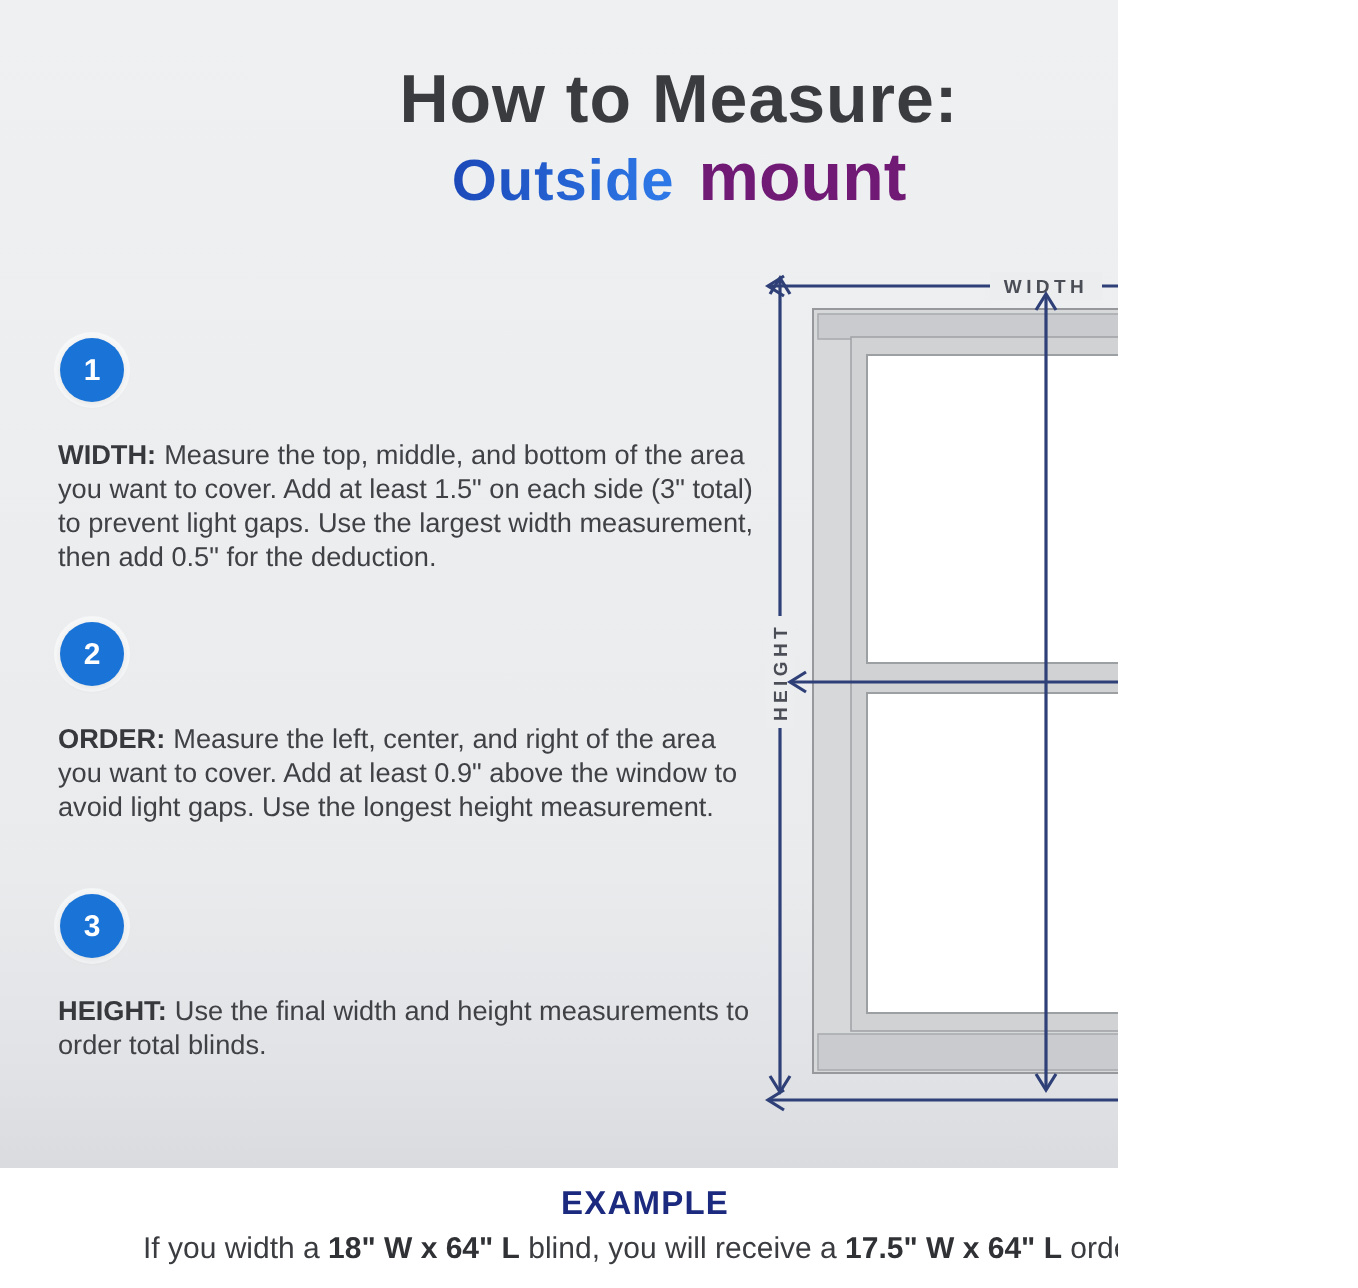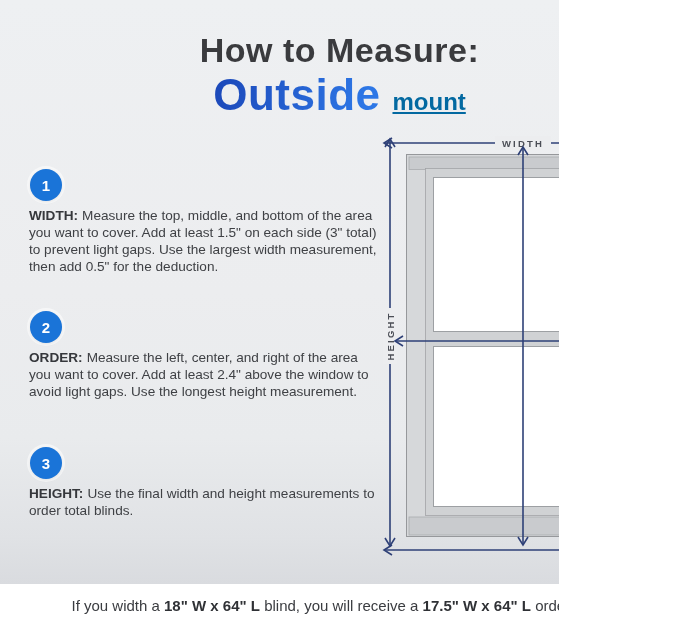--- a/index.html
+++ b/index.html
@@ -28,7 +28,7 @@
     margin-top:3px;
   }
   .title-emph {
-    font-size:44px; font-weight:800; letter-spacing:0.5px; color:#2163d6;
+    font-size:29px; font-weight:800; letter-spacing:0.5px; color:#2163d6;
   }
   @supports (-webkit-background-clip: text) {
     .title-emph {

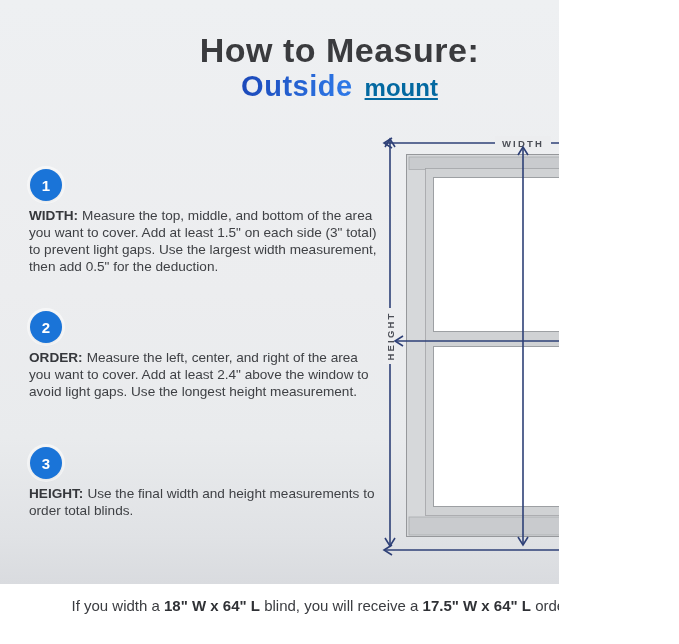--- a/index.html
+++ b/index.html
@@ -37,7 +37,7 @@
       -webkit-text-fill-color:transparent; color:transparent;
     }
   }
-  .title-suffix { font-size:24px; font-weight:600; color:#0369a1;text-decoration:underline; }
+  .title-suffix { font-size:34px; font-weight:600; color:#701a75; }
   
   .step { position:absolute; left:29px; width:352px; }
   .step-badge {

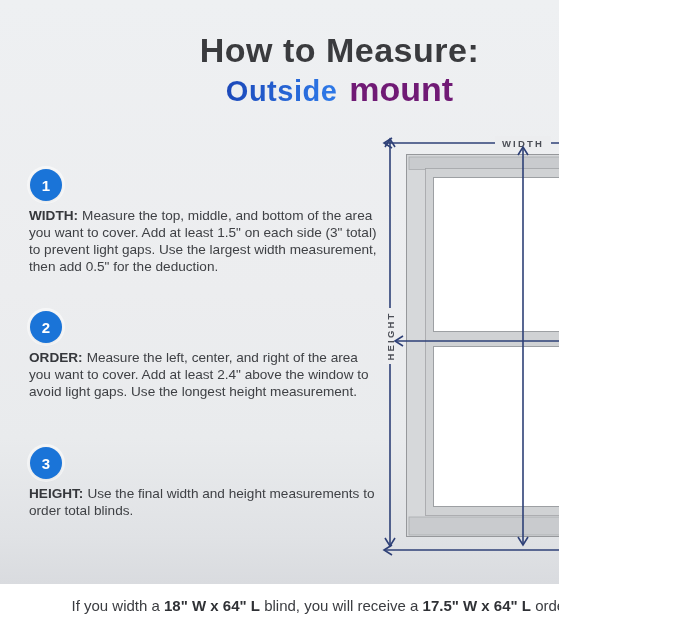--- a/index.html
+++ b/index.html
@@ -49,7 +49,7 @@
     margin-left:1px;
   }
   .step-text {
-    margin-top:6px; font-size:13.6px; line-height:17px; color:#3f4145;
+    margin-top:18px; font-size:13.6px; line-height:17px; color:#3f4145;
     max-width:348px;
   }
   .step-text b { font-weight:700; color:#36383c; margin-right:4px; }

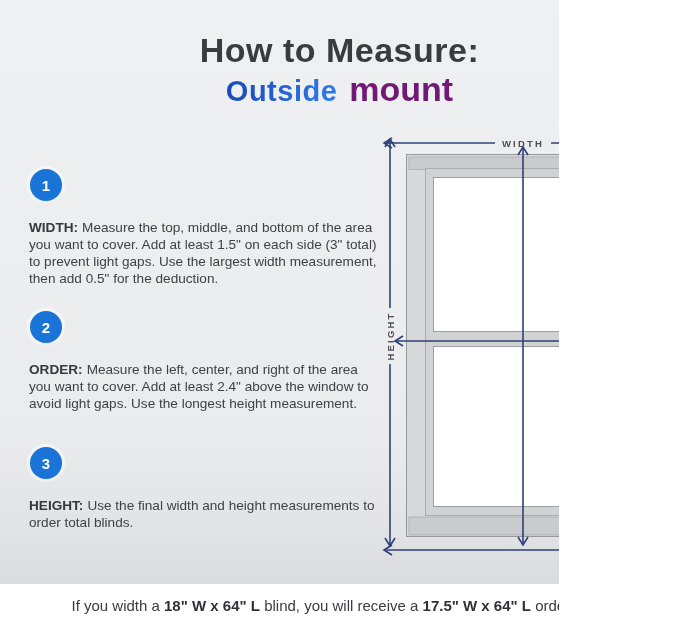--- a/index.html
+++ b/index.html
@@ -89,7 +89,7 @@
     </div>
     <div class="step" style="top:311px">
       <div class="step-badge">2</div>
-      <p class="step-text"><b>ORDER:</b><span>Measure the left, center, and right of the area you want to cover. Add at least 2.4" above the window to avoid light gaps. Use the longest height measurement.</span></p>
+      <p class="step-text"><b>ORDER:</b><span>Measure the left, center, and right of the area you want to cover. Add at least 0.9" above the window to avoid light gaps. Use the longest height measurement.</span></p>
     </div>
     <div class="step" style="top:447px">
       <div class="step-badge">3</div>

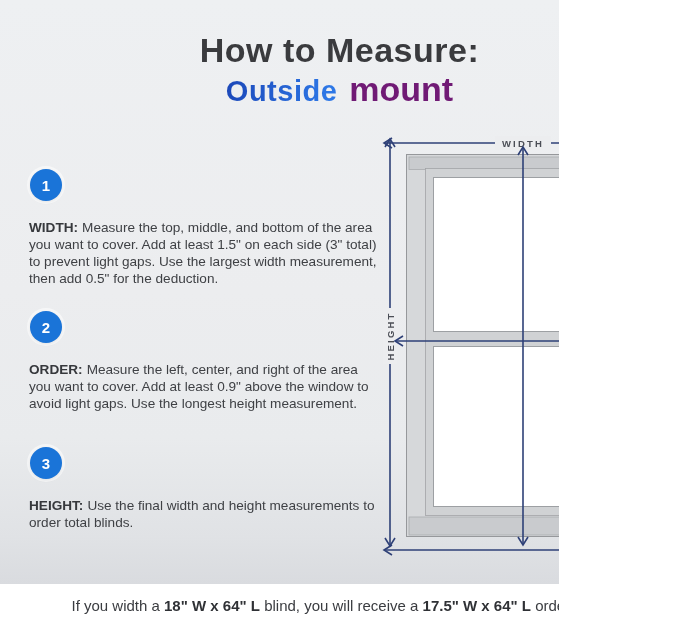--- a/index.html
+++ b/index.html
@@ -137,6 +137,7 @@
   </svg>
 
   <footer class="example">
+    <div class="example-heading">EXAMPLE</div>
     <div class="example-line">
       <span>If you width a </span><b>18" W x 64" L</b><span> blind, you will receive a </span><b>17.5" W x 64" L</b><span> order.</span>
     </div>

